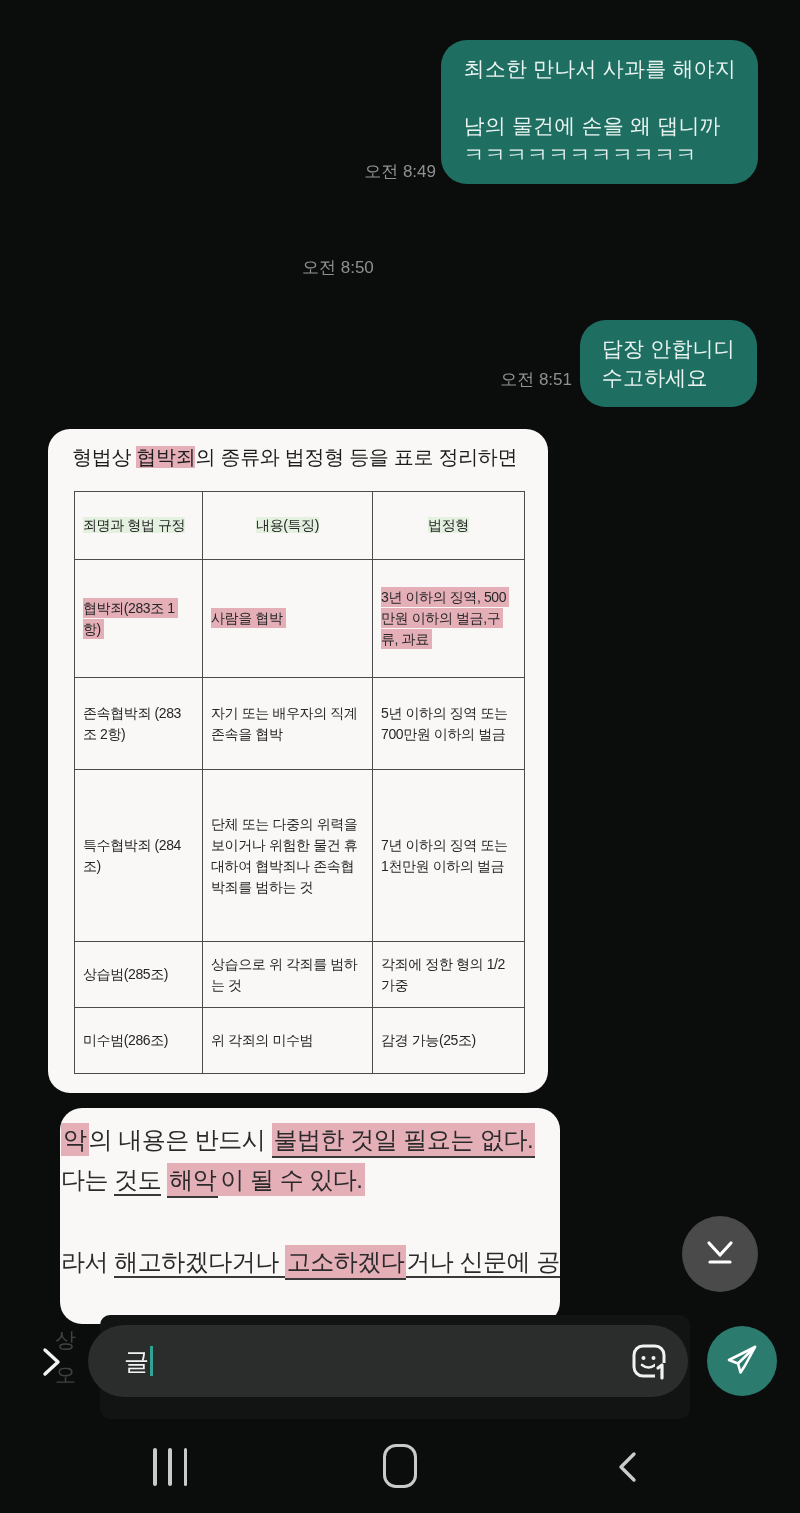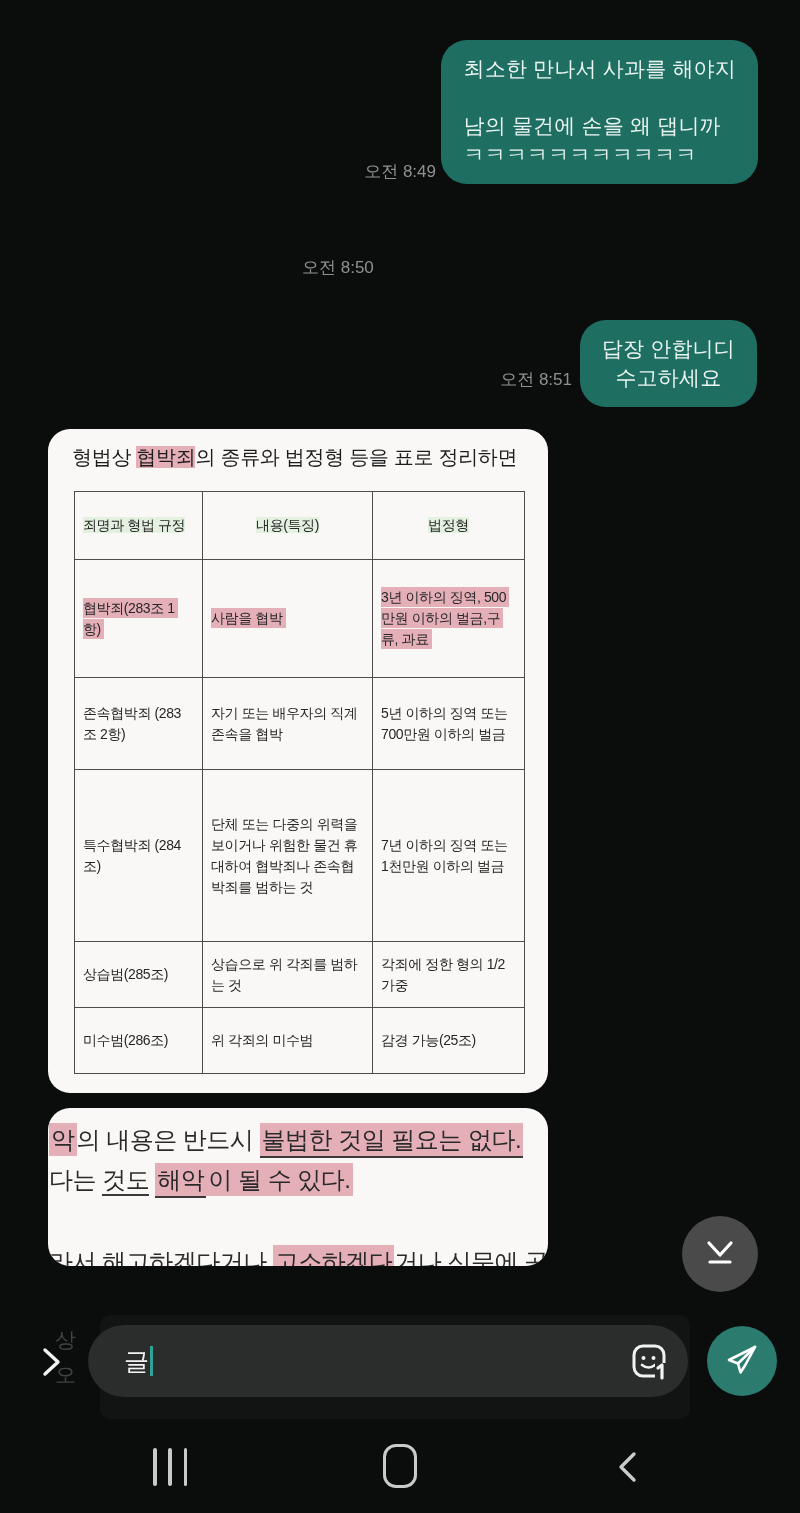--- a/index.html
+++ b/index.html
@@ -21,7 +21,7 @@
   .bubble.in  { background:#293a36; }
   #msg1 { top:40px;  right:42px; }
   #msg2 { top:224px; left:45px; }
-  #msg3 { top:320px; right:43px;text-align:center; }
+  #msg3 { top:320px; right:43px; }
   .stamp {
     position:absolute; font-size:17px; color:#8f9190; white-space:nowrap;
   }

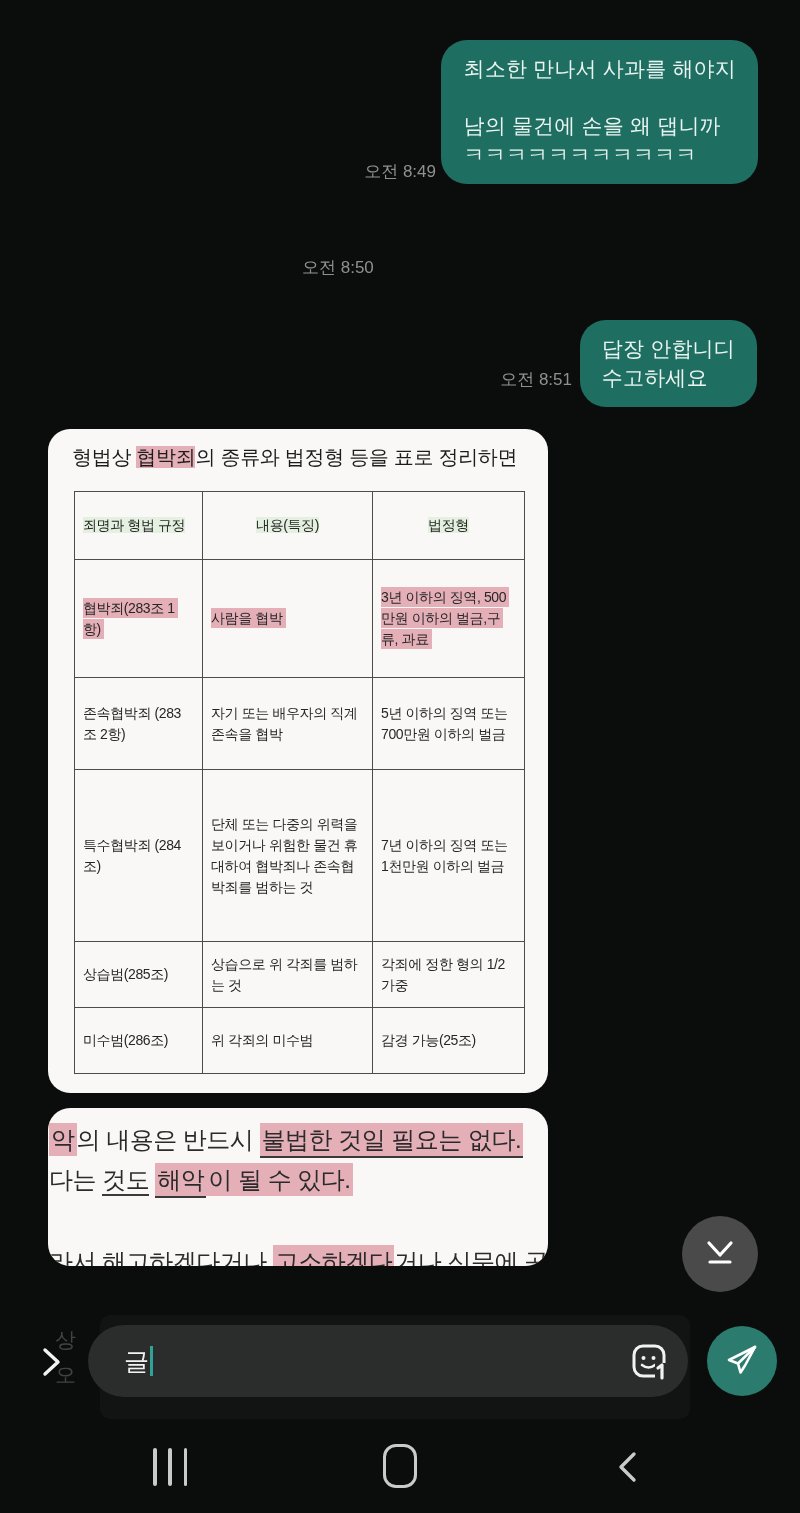--- a/index.html
+++ b/index.html
@@ -51,7 +51,7 @@
   #card1 tr.r5 td { height:66px; }
 
   
-  #card2 { top:1108px; height:158px; font-size:24px; color:#2a2a2a; letter-spacing:-0.5px; }
+  #card2 { top:1108px; height:216px; font-size:24px; color:#2a2a2a; letter-spacing:-0.5px;margin-left:12px; }
   #card2 .ln { padding-left:1px; white-space:nowrap; }
   #card2 .l1 { margin-top:16px; }
   #card2 .l2 { margin-top:50px; }

